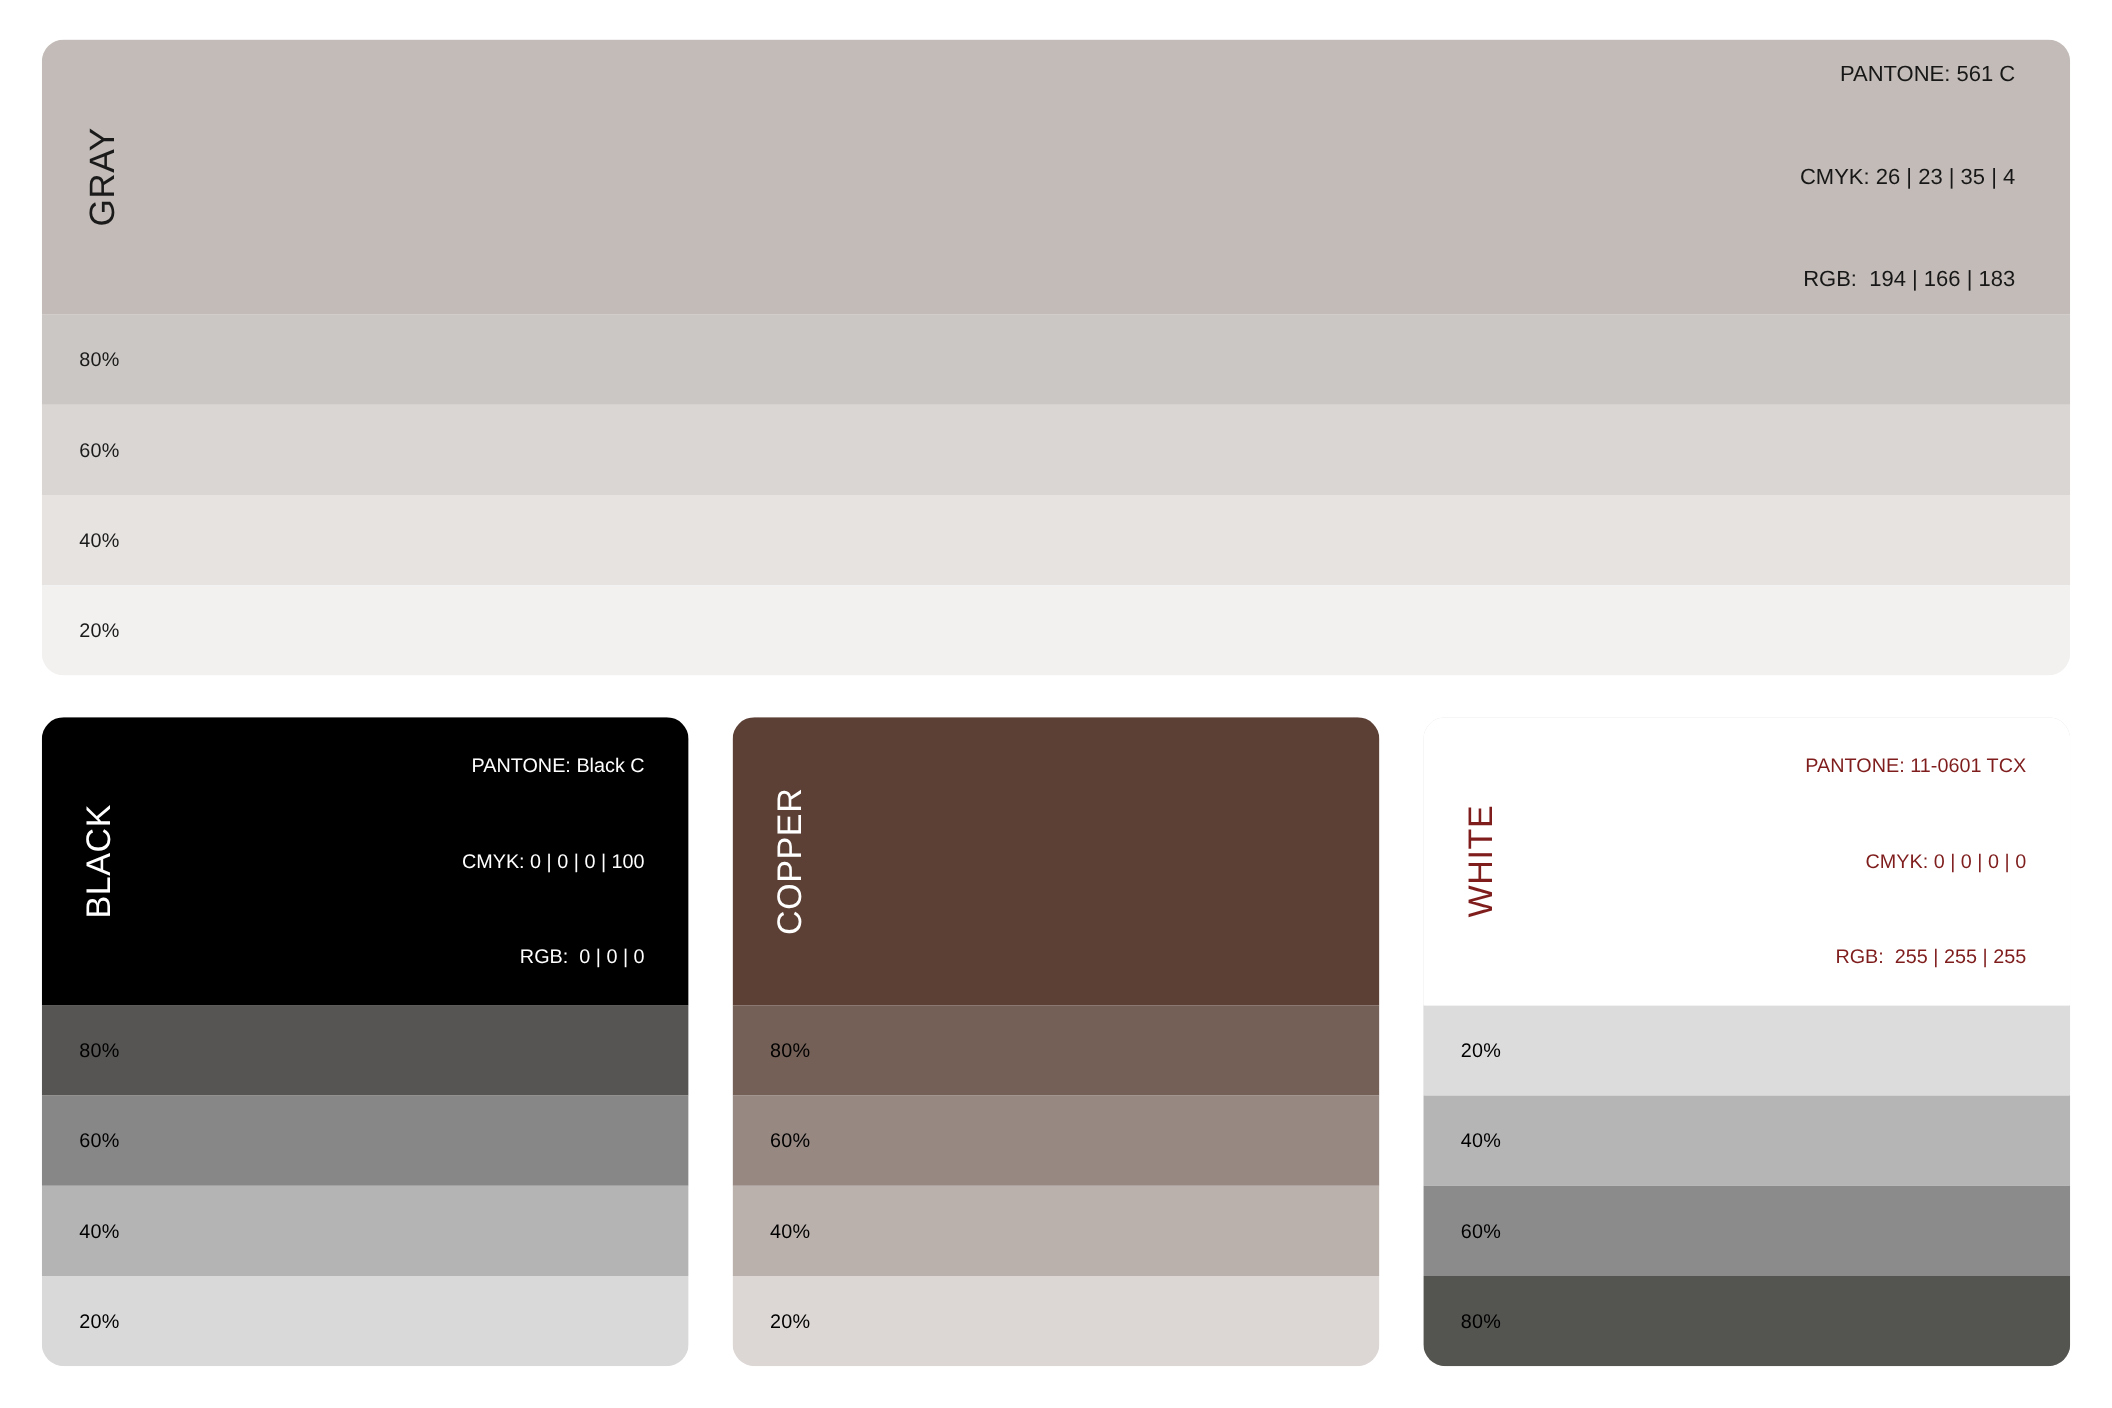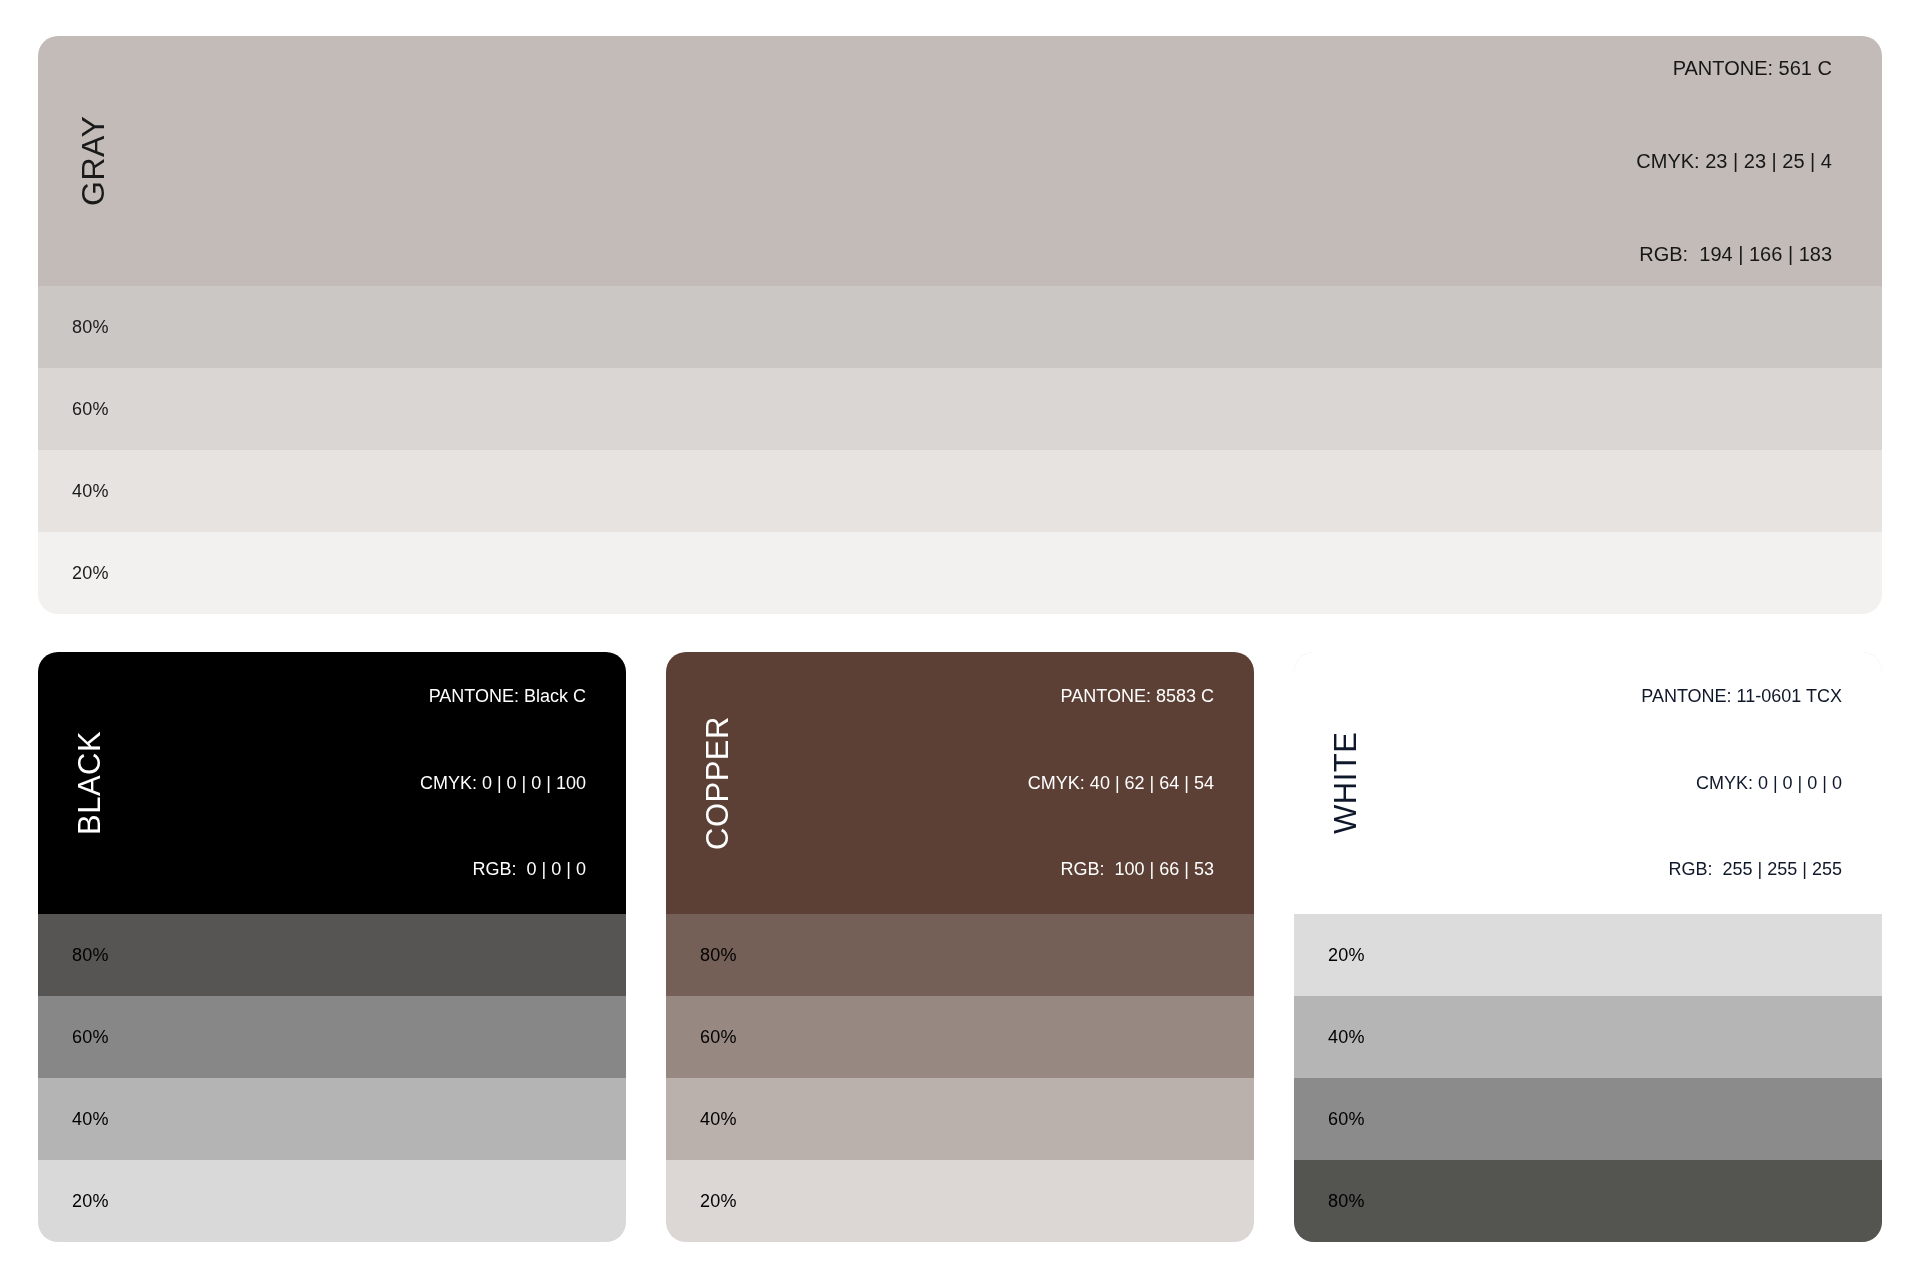--- a/index.html
+++ b/index.html
@@ -119,7 +119,7 @@
       <div class="vlabel">GRAY</div>
       <div class="specs">
         <div>PANTONE: 561 C</div>
-        <div>CMYK: 23 | 23 | 25 | 4</div>
+        <div>CMYK: 26 | 23 | 35 | 4</div>
         <div>RGB:  194 | 166 | 183</div>
       </div>
     </div>

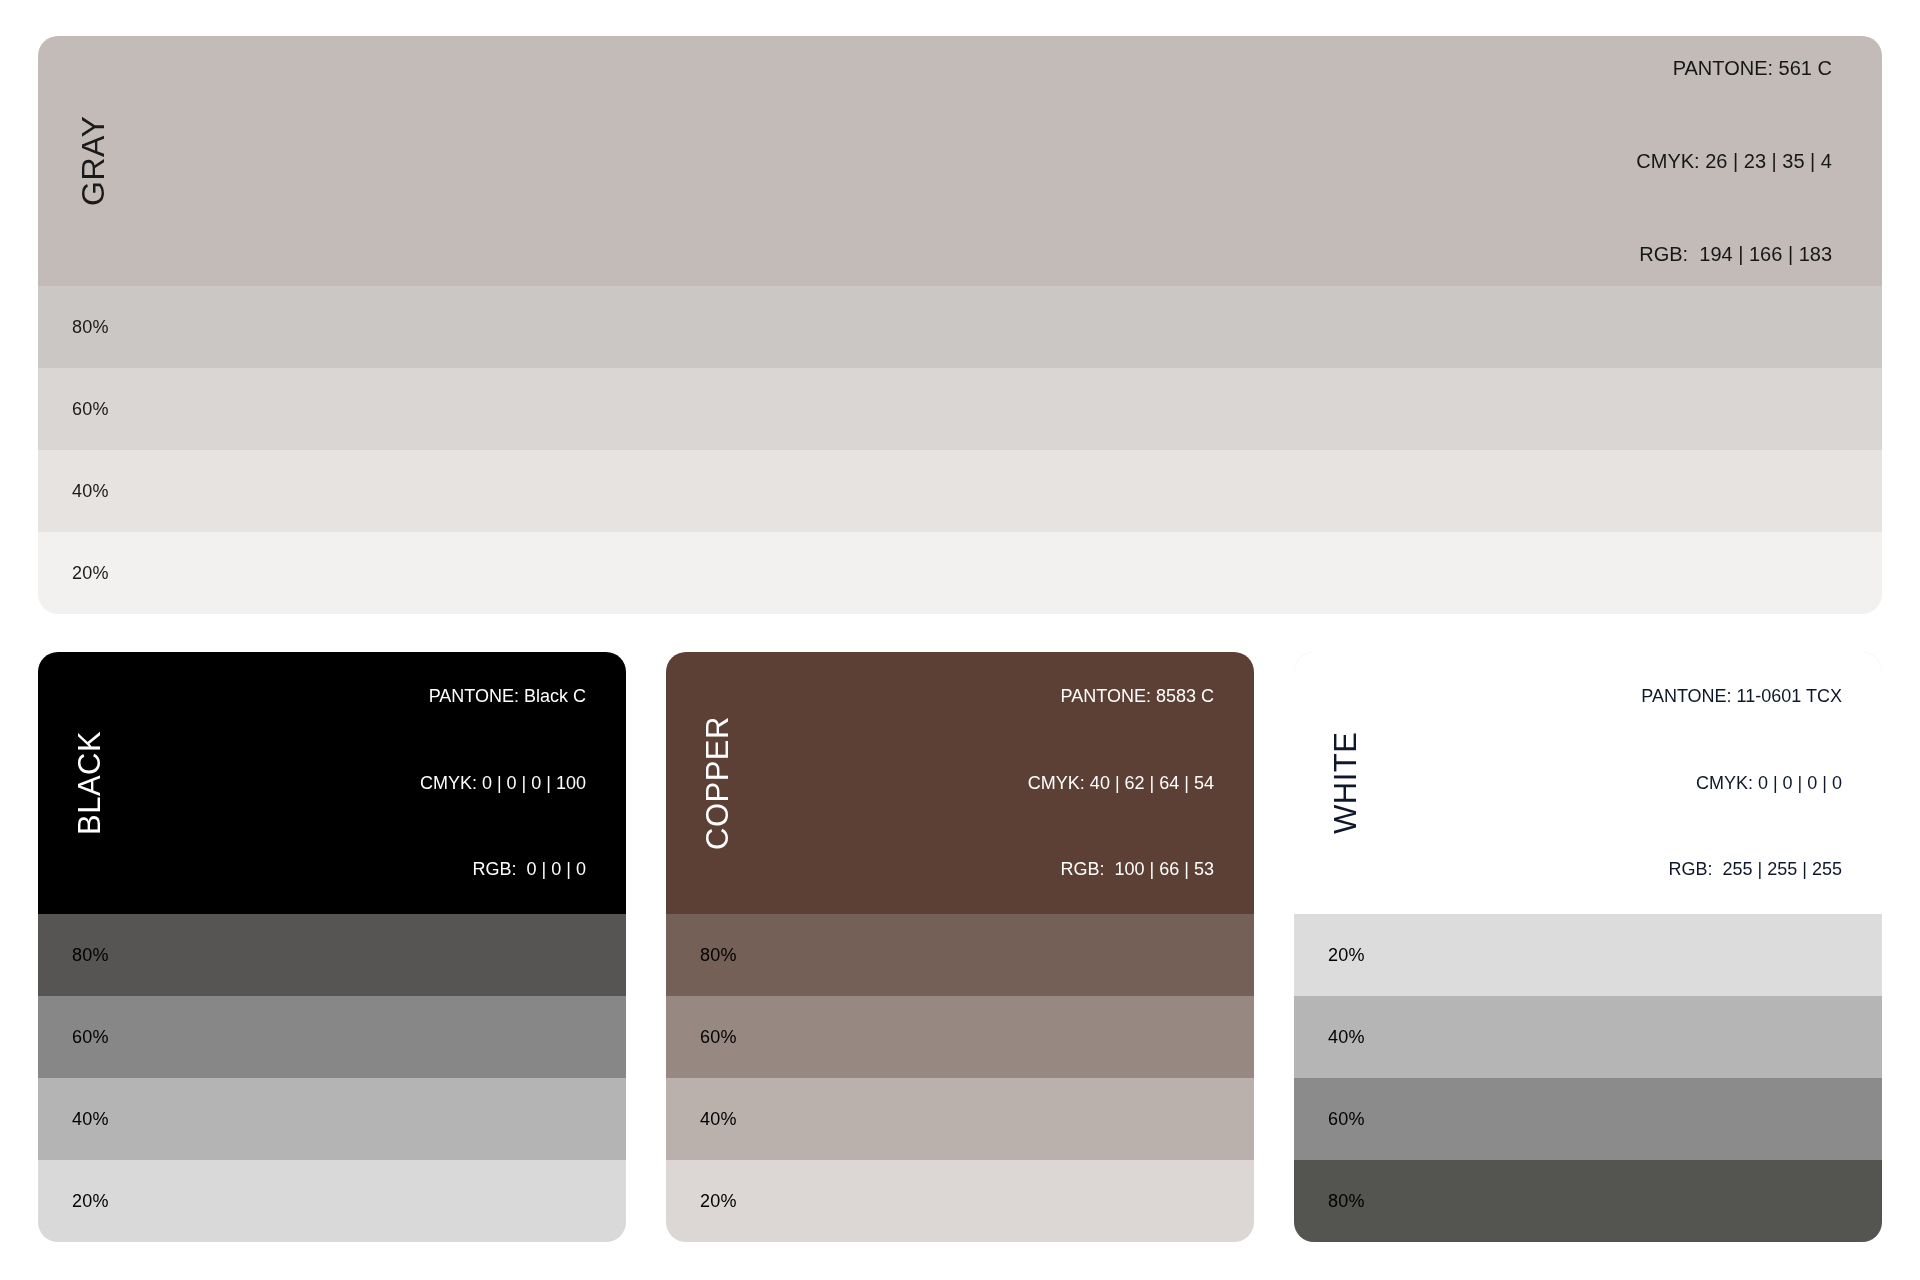--- a/index.html
+++ b/index.html
@@ -165,11 +165,6 @@
     <div class="card sw-card copper-card">
       <div class="card-head" style="background: rgb(92, 64, 53);">
         <div class="vlabel">COPPER</div>
-        <div class="specs">
-          <div>PANTONE: 8583 C</div>
-          <div>CMYK: 40 | 62 | 64 | 54</div>
-          <div>RGB:  100 | 66 | 53</div>
-        </div>
       </div>
       <div class="tint-row" style="background: rgb(117, 96, 87);">
         <span class="tint-label">80%</span>

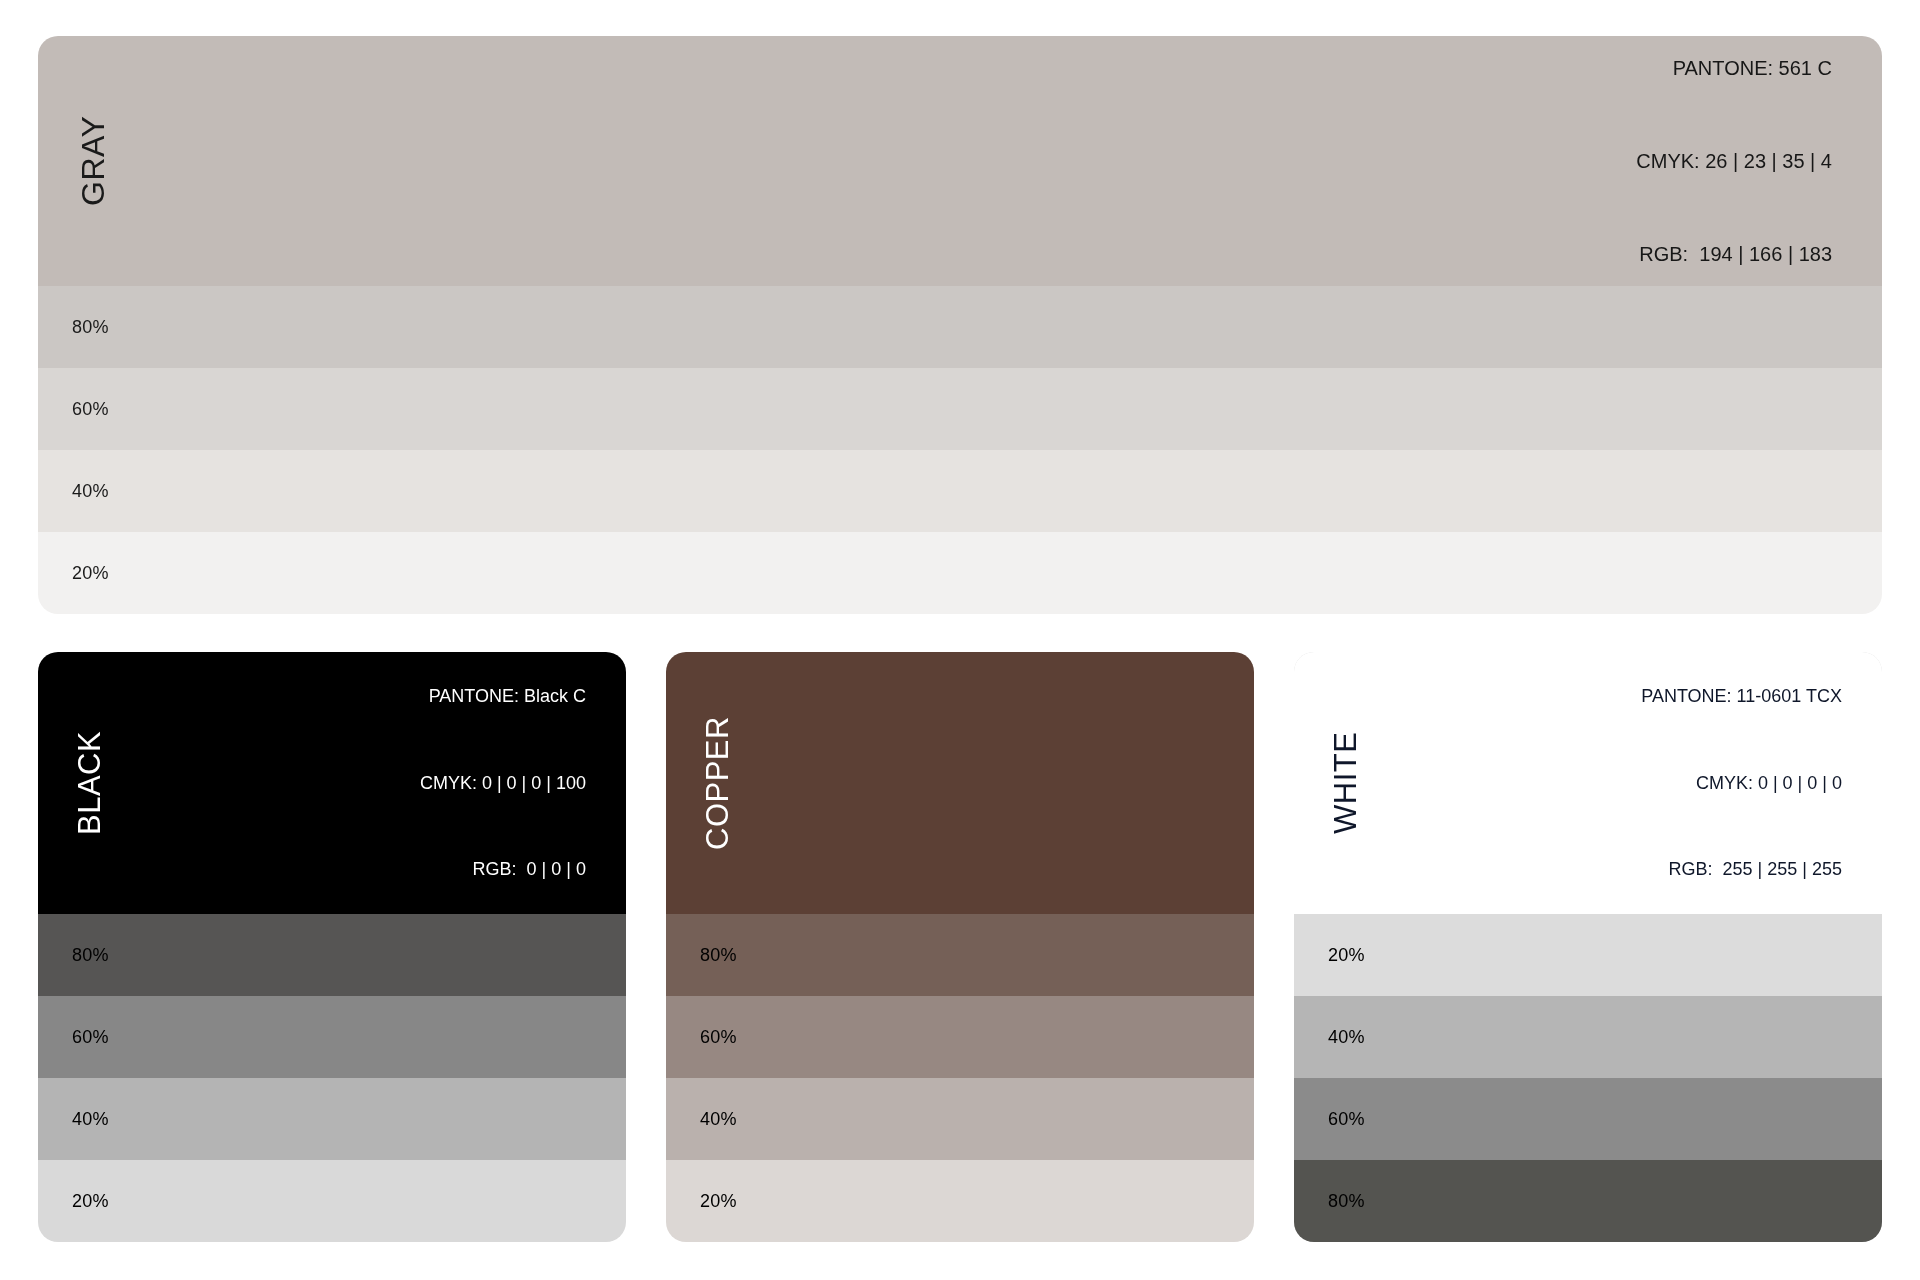--- a/index.html
+++ b/index.html
@@ -107,7 +107,7 @@
 
   .white-card .card-head { background: #ffffff; }
   .white-card .vlabel,
-  .white-card .specs { color: #0f172a; }
+  .white-card .specs { color: #7f1d1d; }
 </style>
 </head>
 <body>

